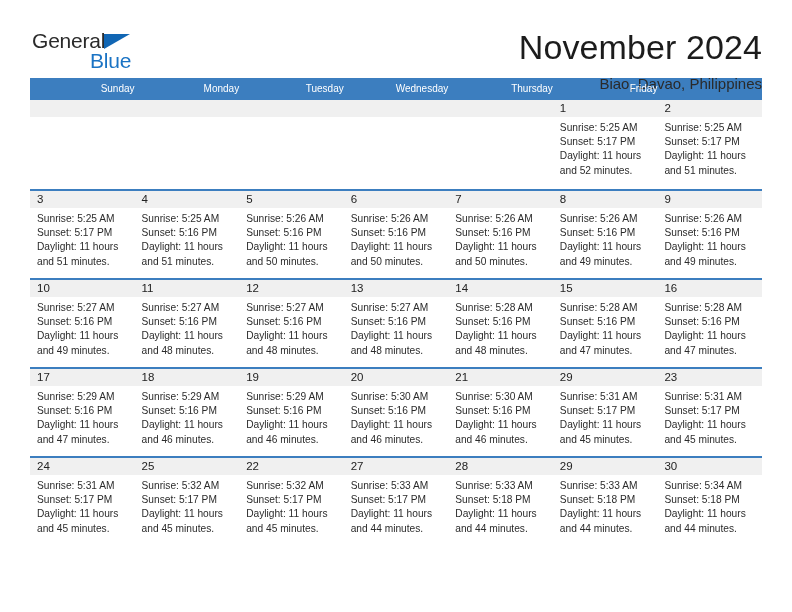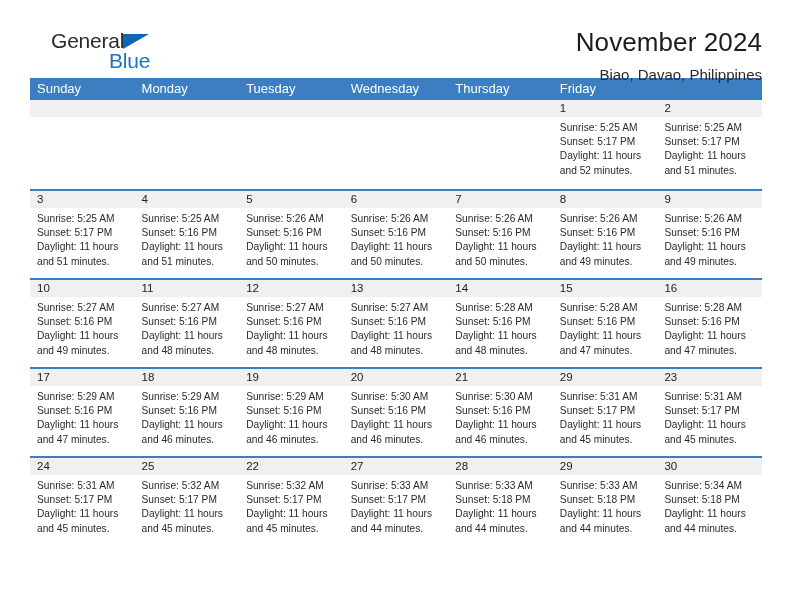--- a/index.html
+++ b/index.html
@@ -36,7 +36,6 @@
     height: 52px;
     line-height: 1;
     user-select: none;
-    margin-left: 19px;
   }
   .brand-general {
     position: absolute;

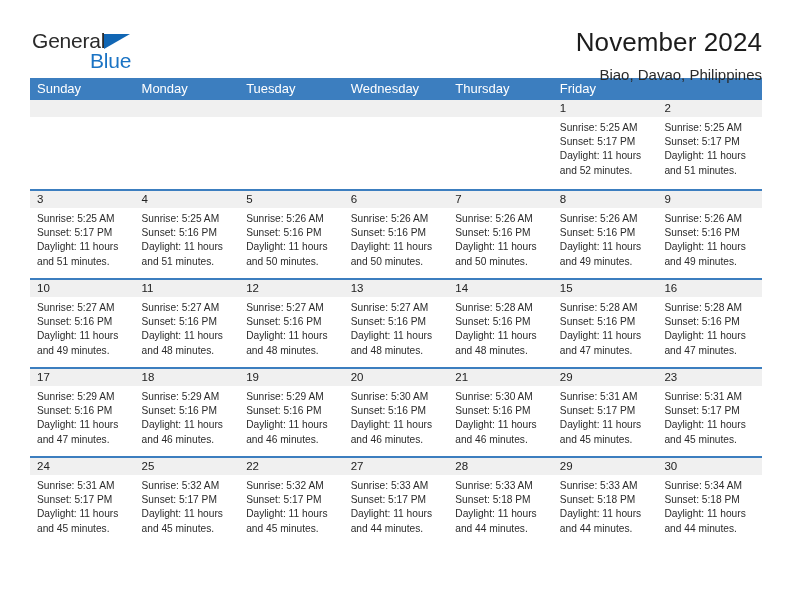--- a/index.html
+++ b/index.html
@@ -67,7 +67,7 @@
     padding-top: 0px;
   }
   .cal-title {
-    font-size: 26px;
+    font-size: 34px;
     font-weight: normal;
     color: #1c1c1c;
     line-height: 1.15;

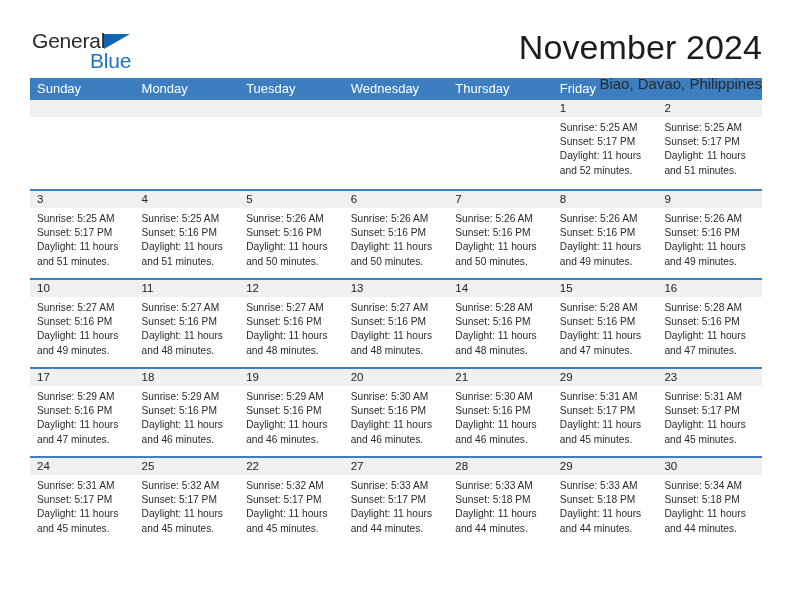--- a/index.html
+++ b/index.html
@@ -95,10 +95,11 @@
   }
   .weekday {
     color: #ffffff;
-    font-size: 13px;
+    font-size: 10px;
     line-height: 22px;
-    padding-left: 7px;
+    padding-left: 15px;
     white-space: nowrap;
+    text-align: right;
   }
   .week {
     display: grid;

